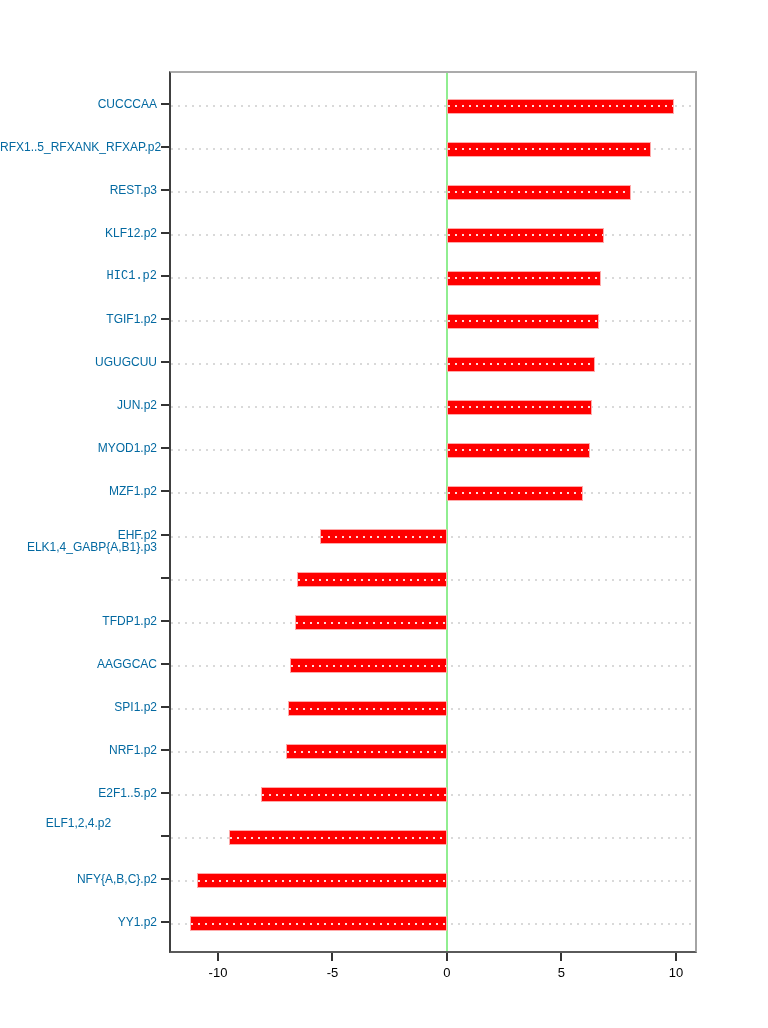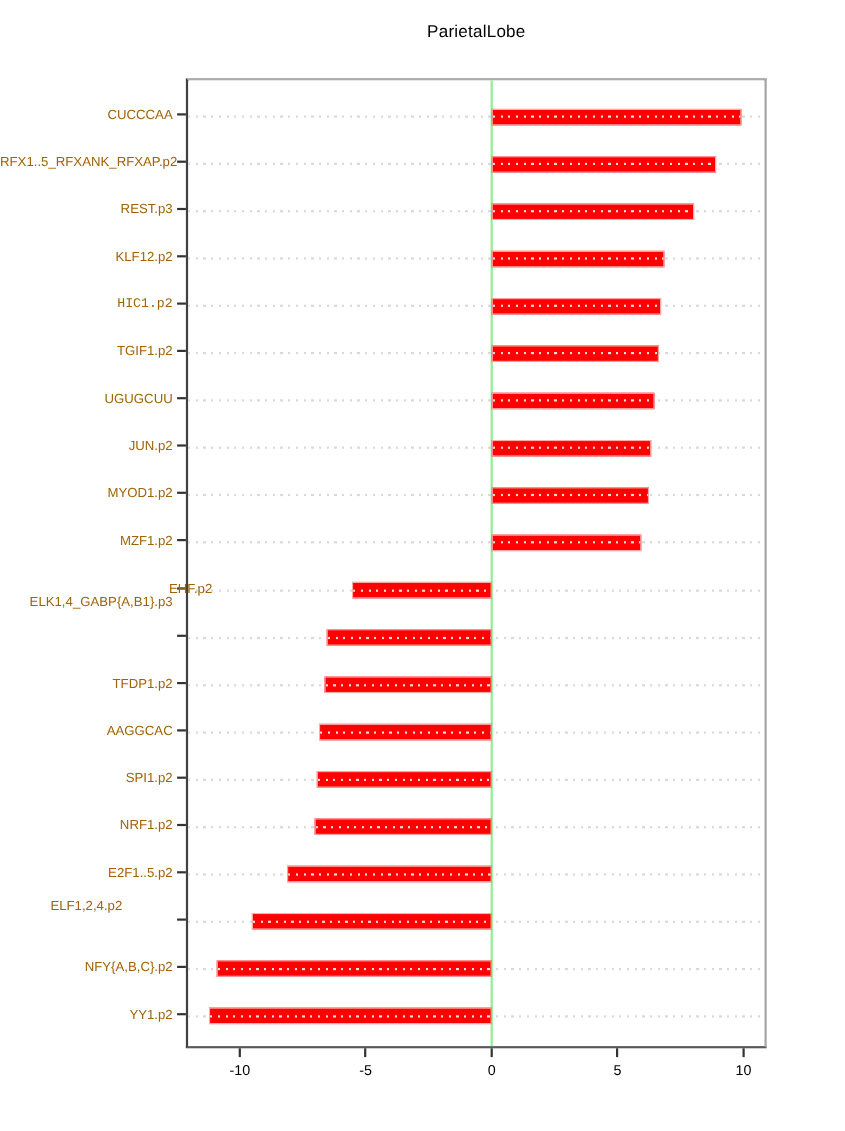--- a/index.html
+++ b/index.html
@@ -95,7 +95,6 @@
 <body>
 
 <div class="figure">
-  <div class="chart-title">ParietalLobe</div>
 
   <div class="plot" id="plot">
     <div class="zero-line" id="zeroLine" style="left: 52.6453%; background: rgb(144, 238, 144);"></div>

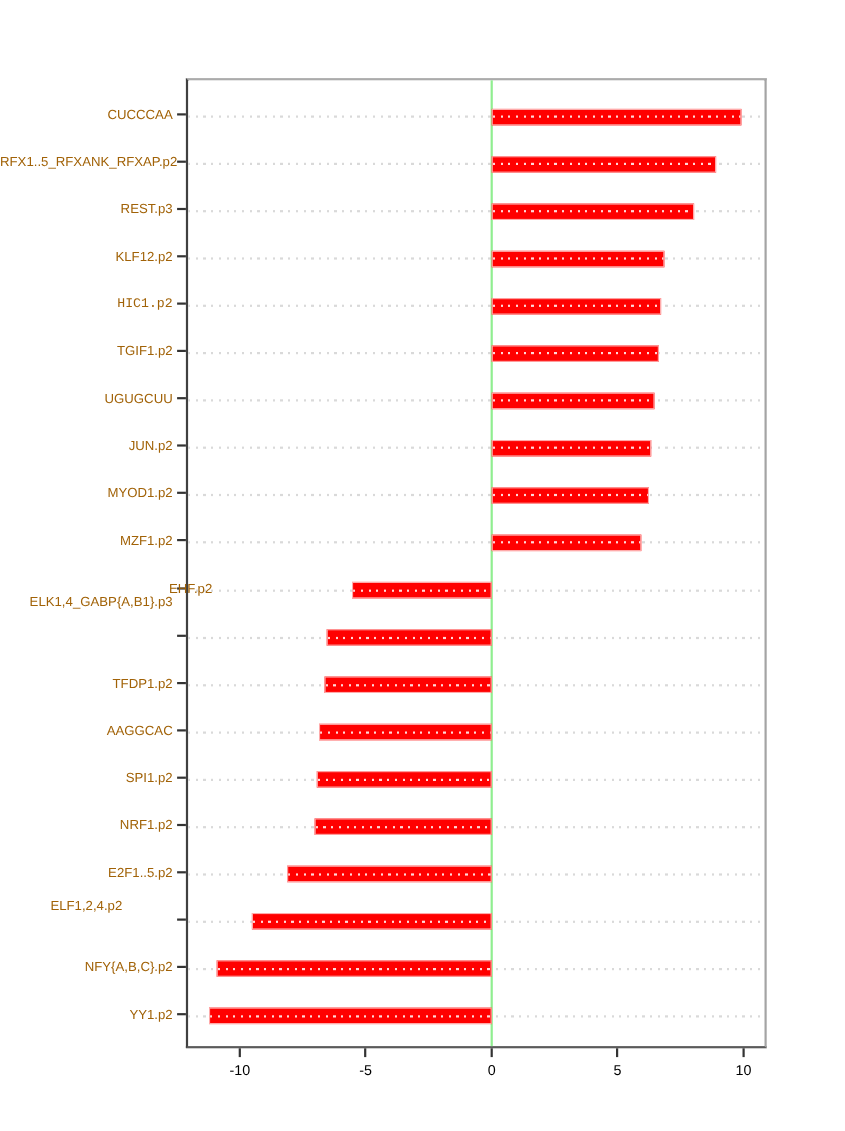--- a/index.html
+++ b/index.html
@@ -60,7 +60,7 @@
     left:0;width:157px;
     text-align:right;
     font-size:12px;
-    color:#a16207;
+    color:#0369a1;
     white-space:nowrap;
     line-height:16px;
   }

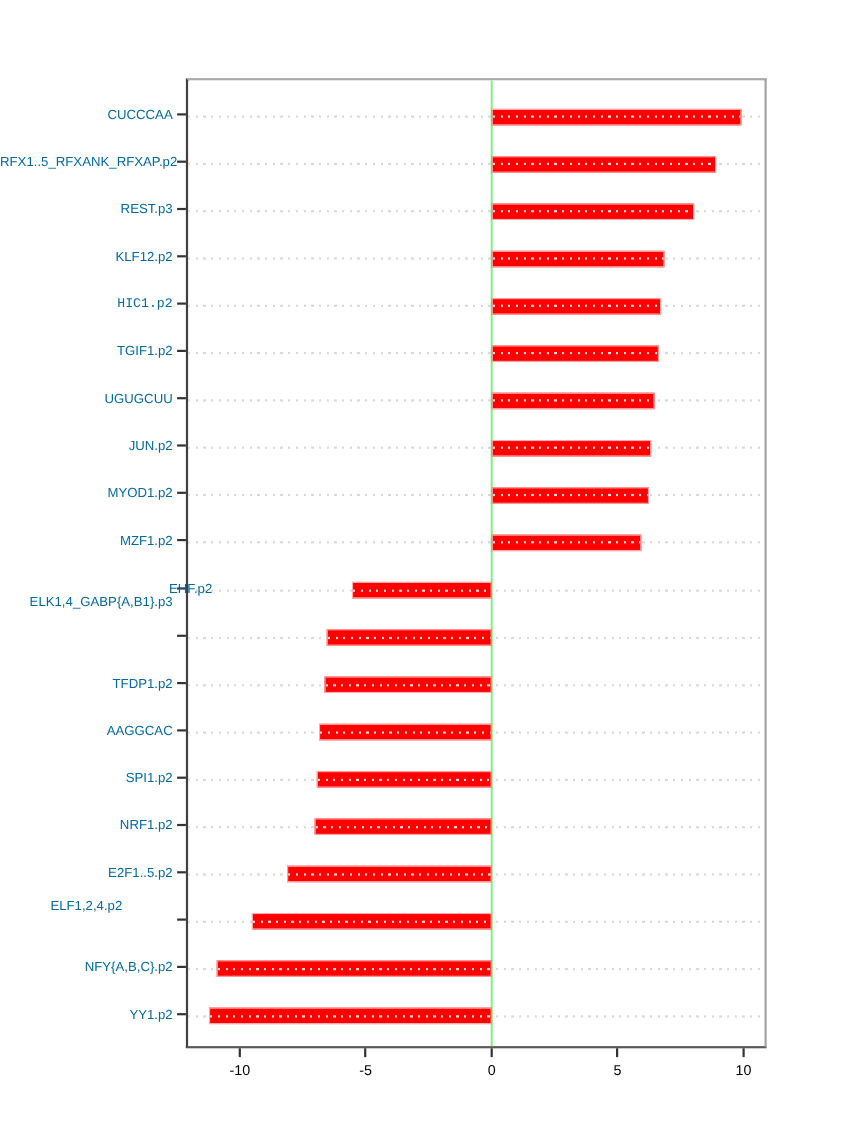--- a/index.html
+++ b/index.html
@@ -161,7 +161,7 @@
     <div class="ytick" style="top: 490.45px;"></div>
     <div class="ylabel" style="top: 483.45px;">MZF1.p2</div>
     <div class="ytick" style="top: 533.5px;"></div>
-    <div class="ylabel" style="top: 526.5px; margin-left: 36px;">EHF.p2</div>
+    <div class="ylabel" style="top: 526.5px;">EHF.p2</div>
     <div class="ytick" style="top: 576.55px;"></div>
     <div class="ylabel" style="top: 539px;">ELK1,4_GABP{A,B1}.p3</div>
     <div class="ytick" style="top: 619.6px;"></div>

